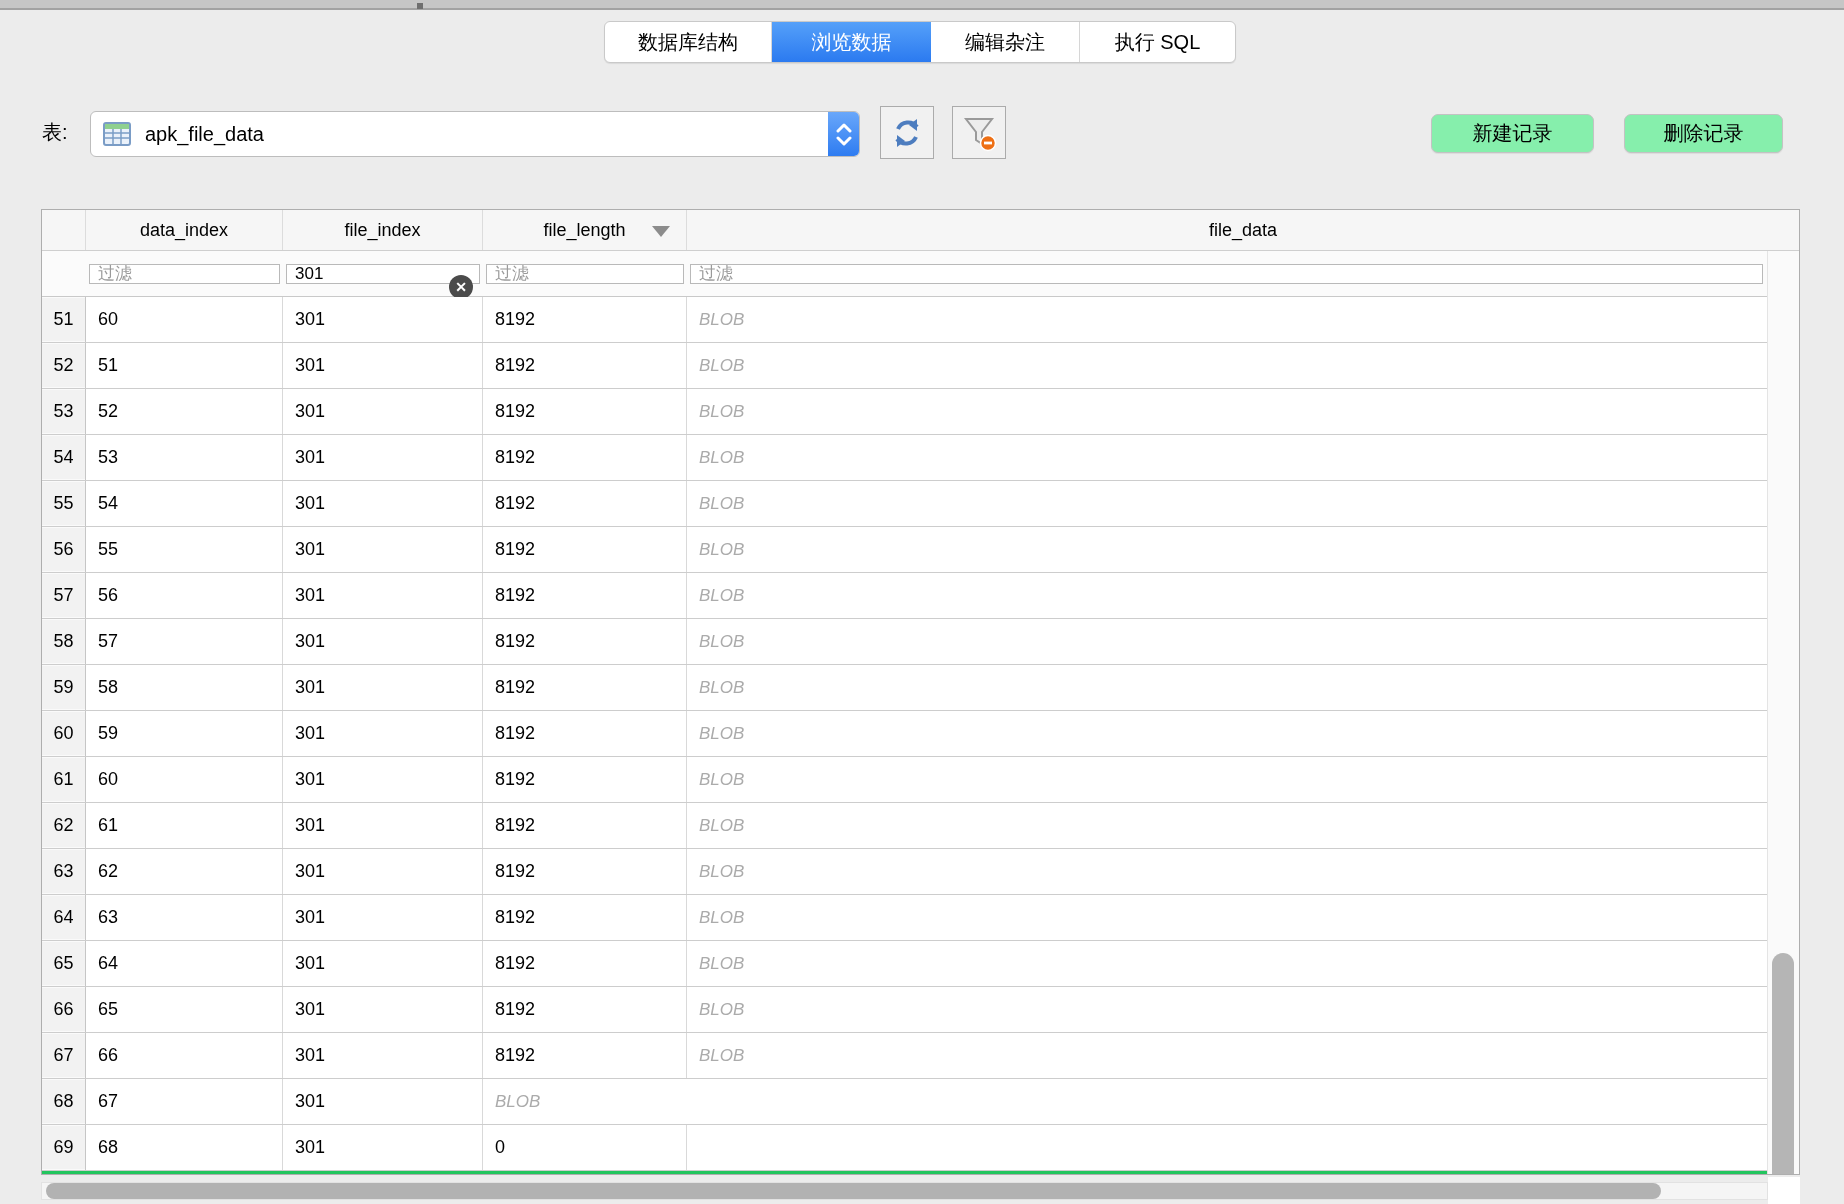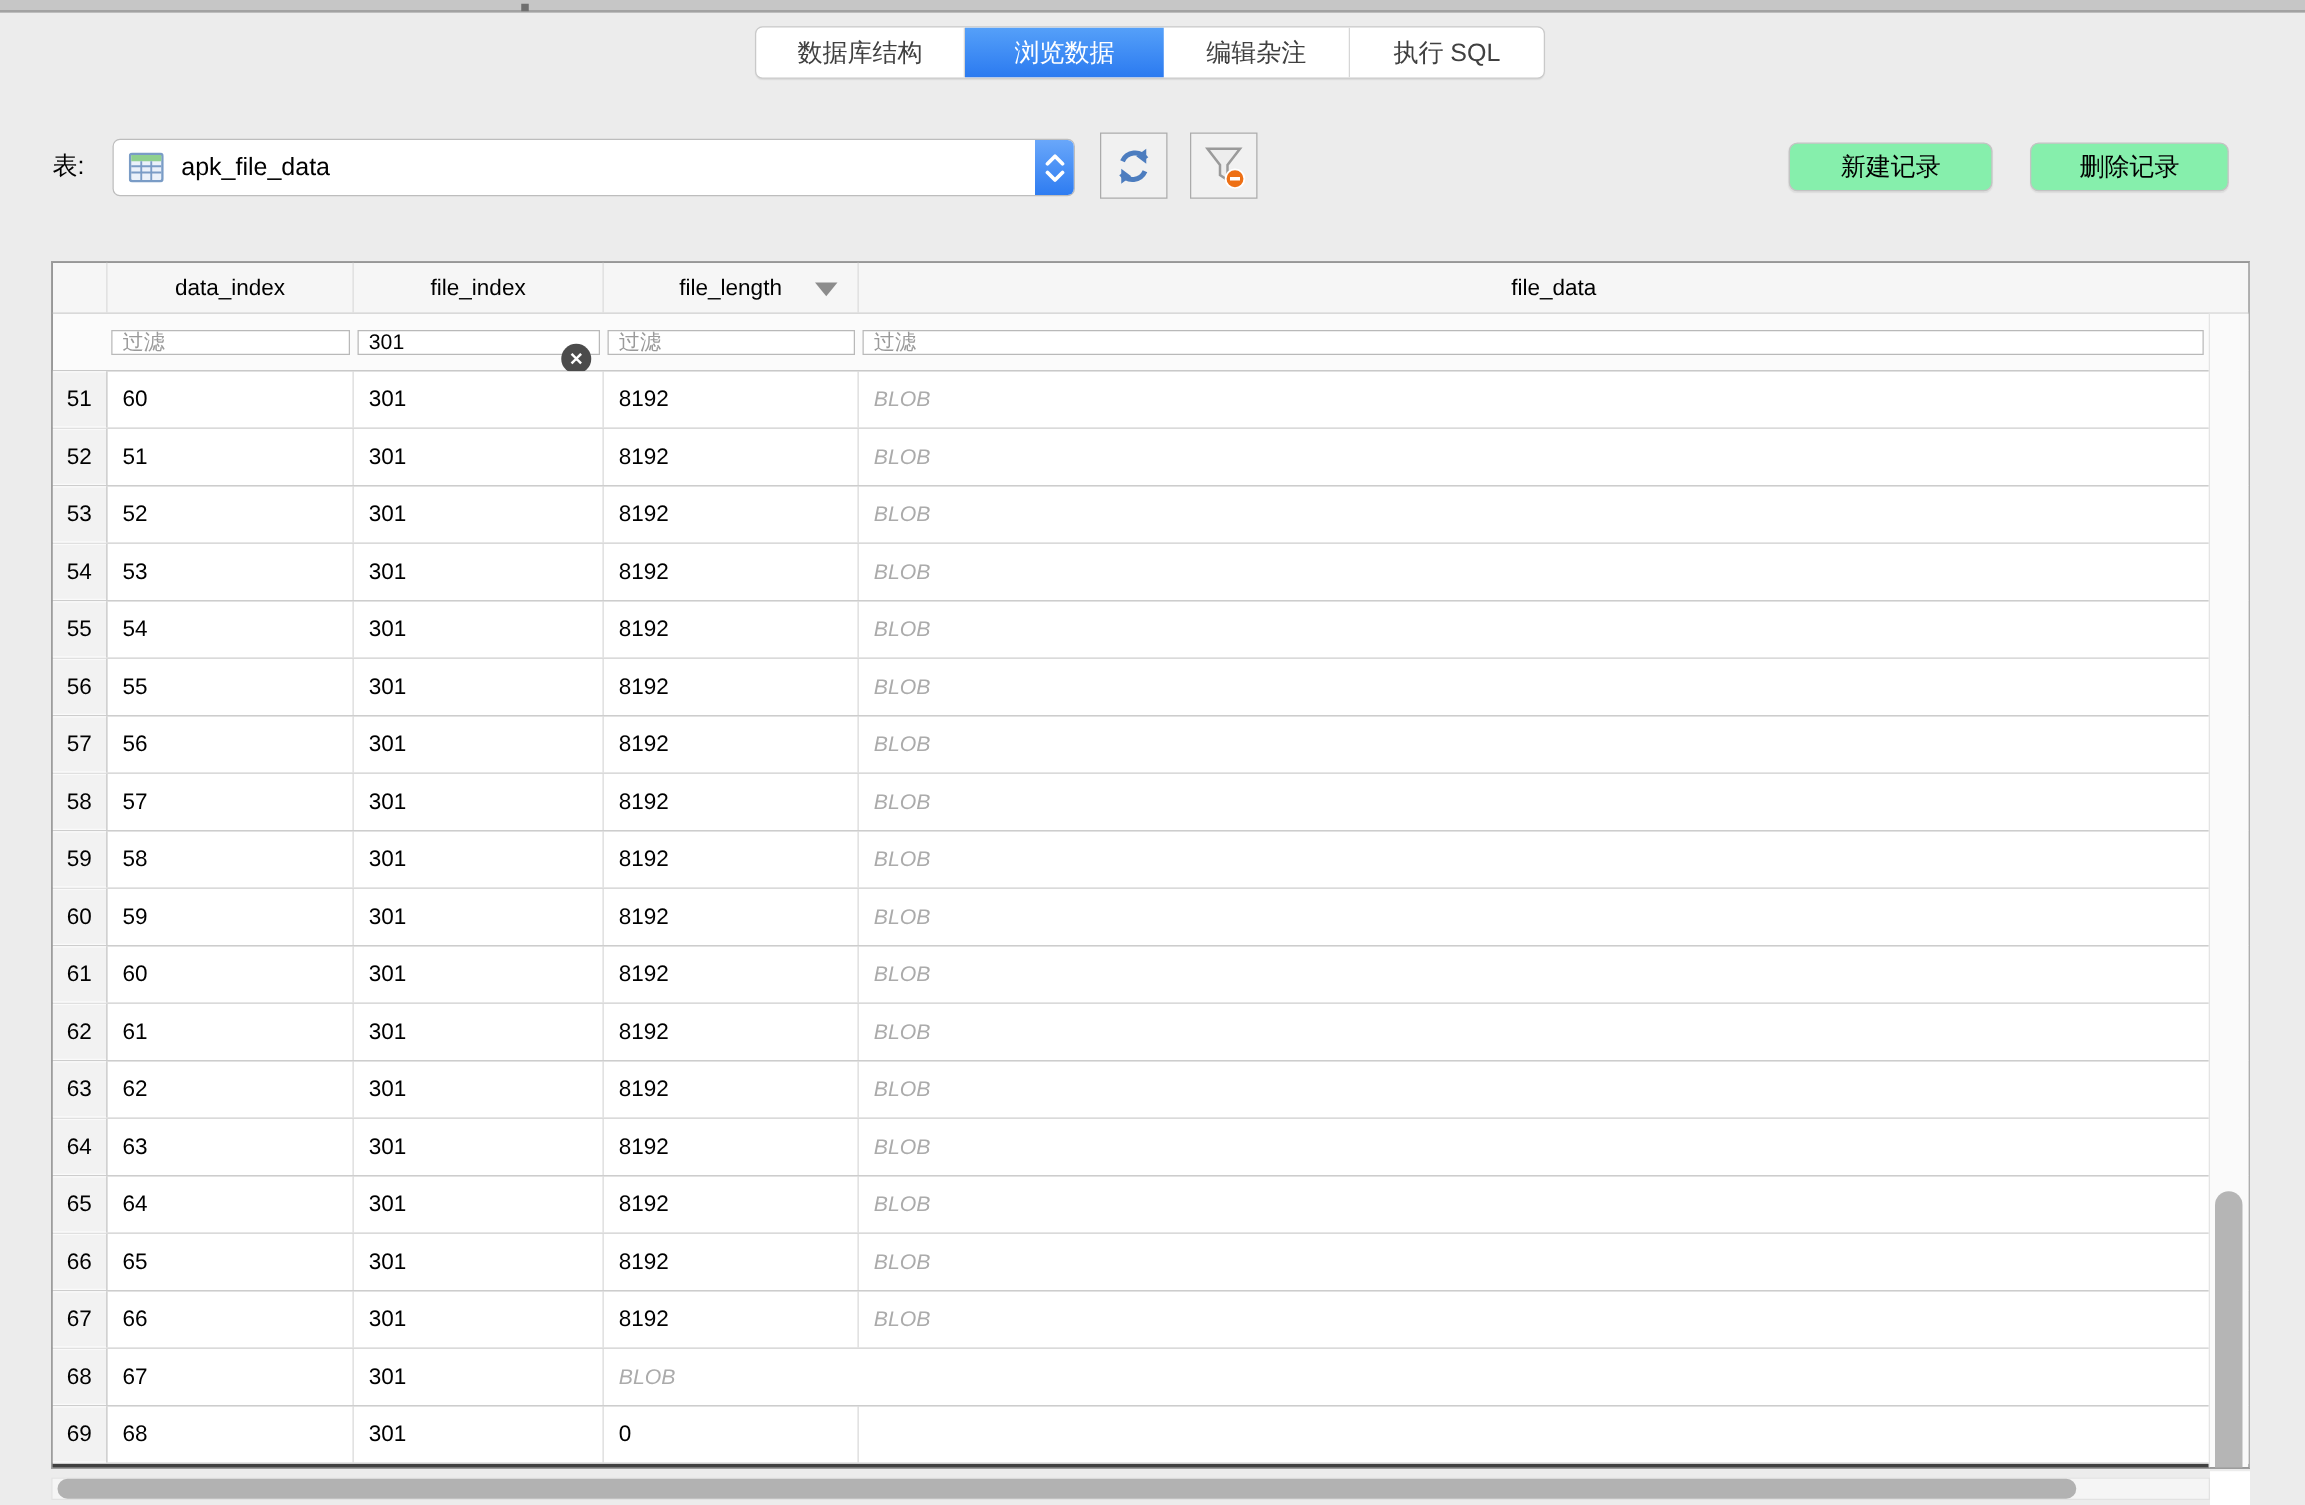--- a/index.html
+++ b/index.html
@@ -16,7 +16,7 @@
     background:#ffffff; border:1px solid #c9c9c9; border-radius:6px; overflow:hidden;
     box-shadow:0 1px 1px rgba(0,0,0,0.08); }
   .tab { display:flex; align-items:center; justify-content:center;
-    font-size:20px; color:#404040; border-right:1px solid #d6d6d6; cursor:default; }
+    font-size:20px; color:#000000; border-right:1px solid #d6d6d6; cursor:default; }
   .tab:last-child { border-right:none; }
   .tab.active { background:linear-gradient(180deg,#55a0f9,#2b7af0); color:#fff; border-right:none; }
 

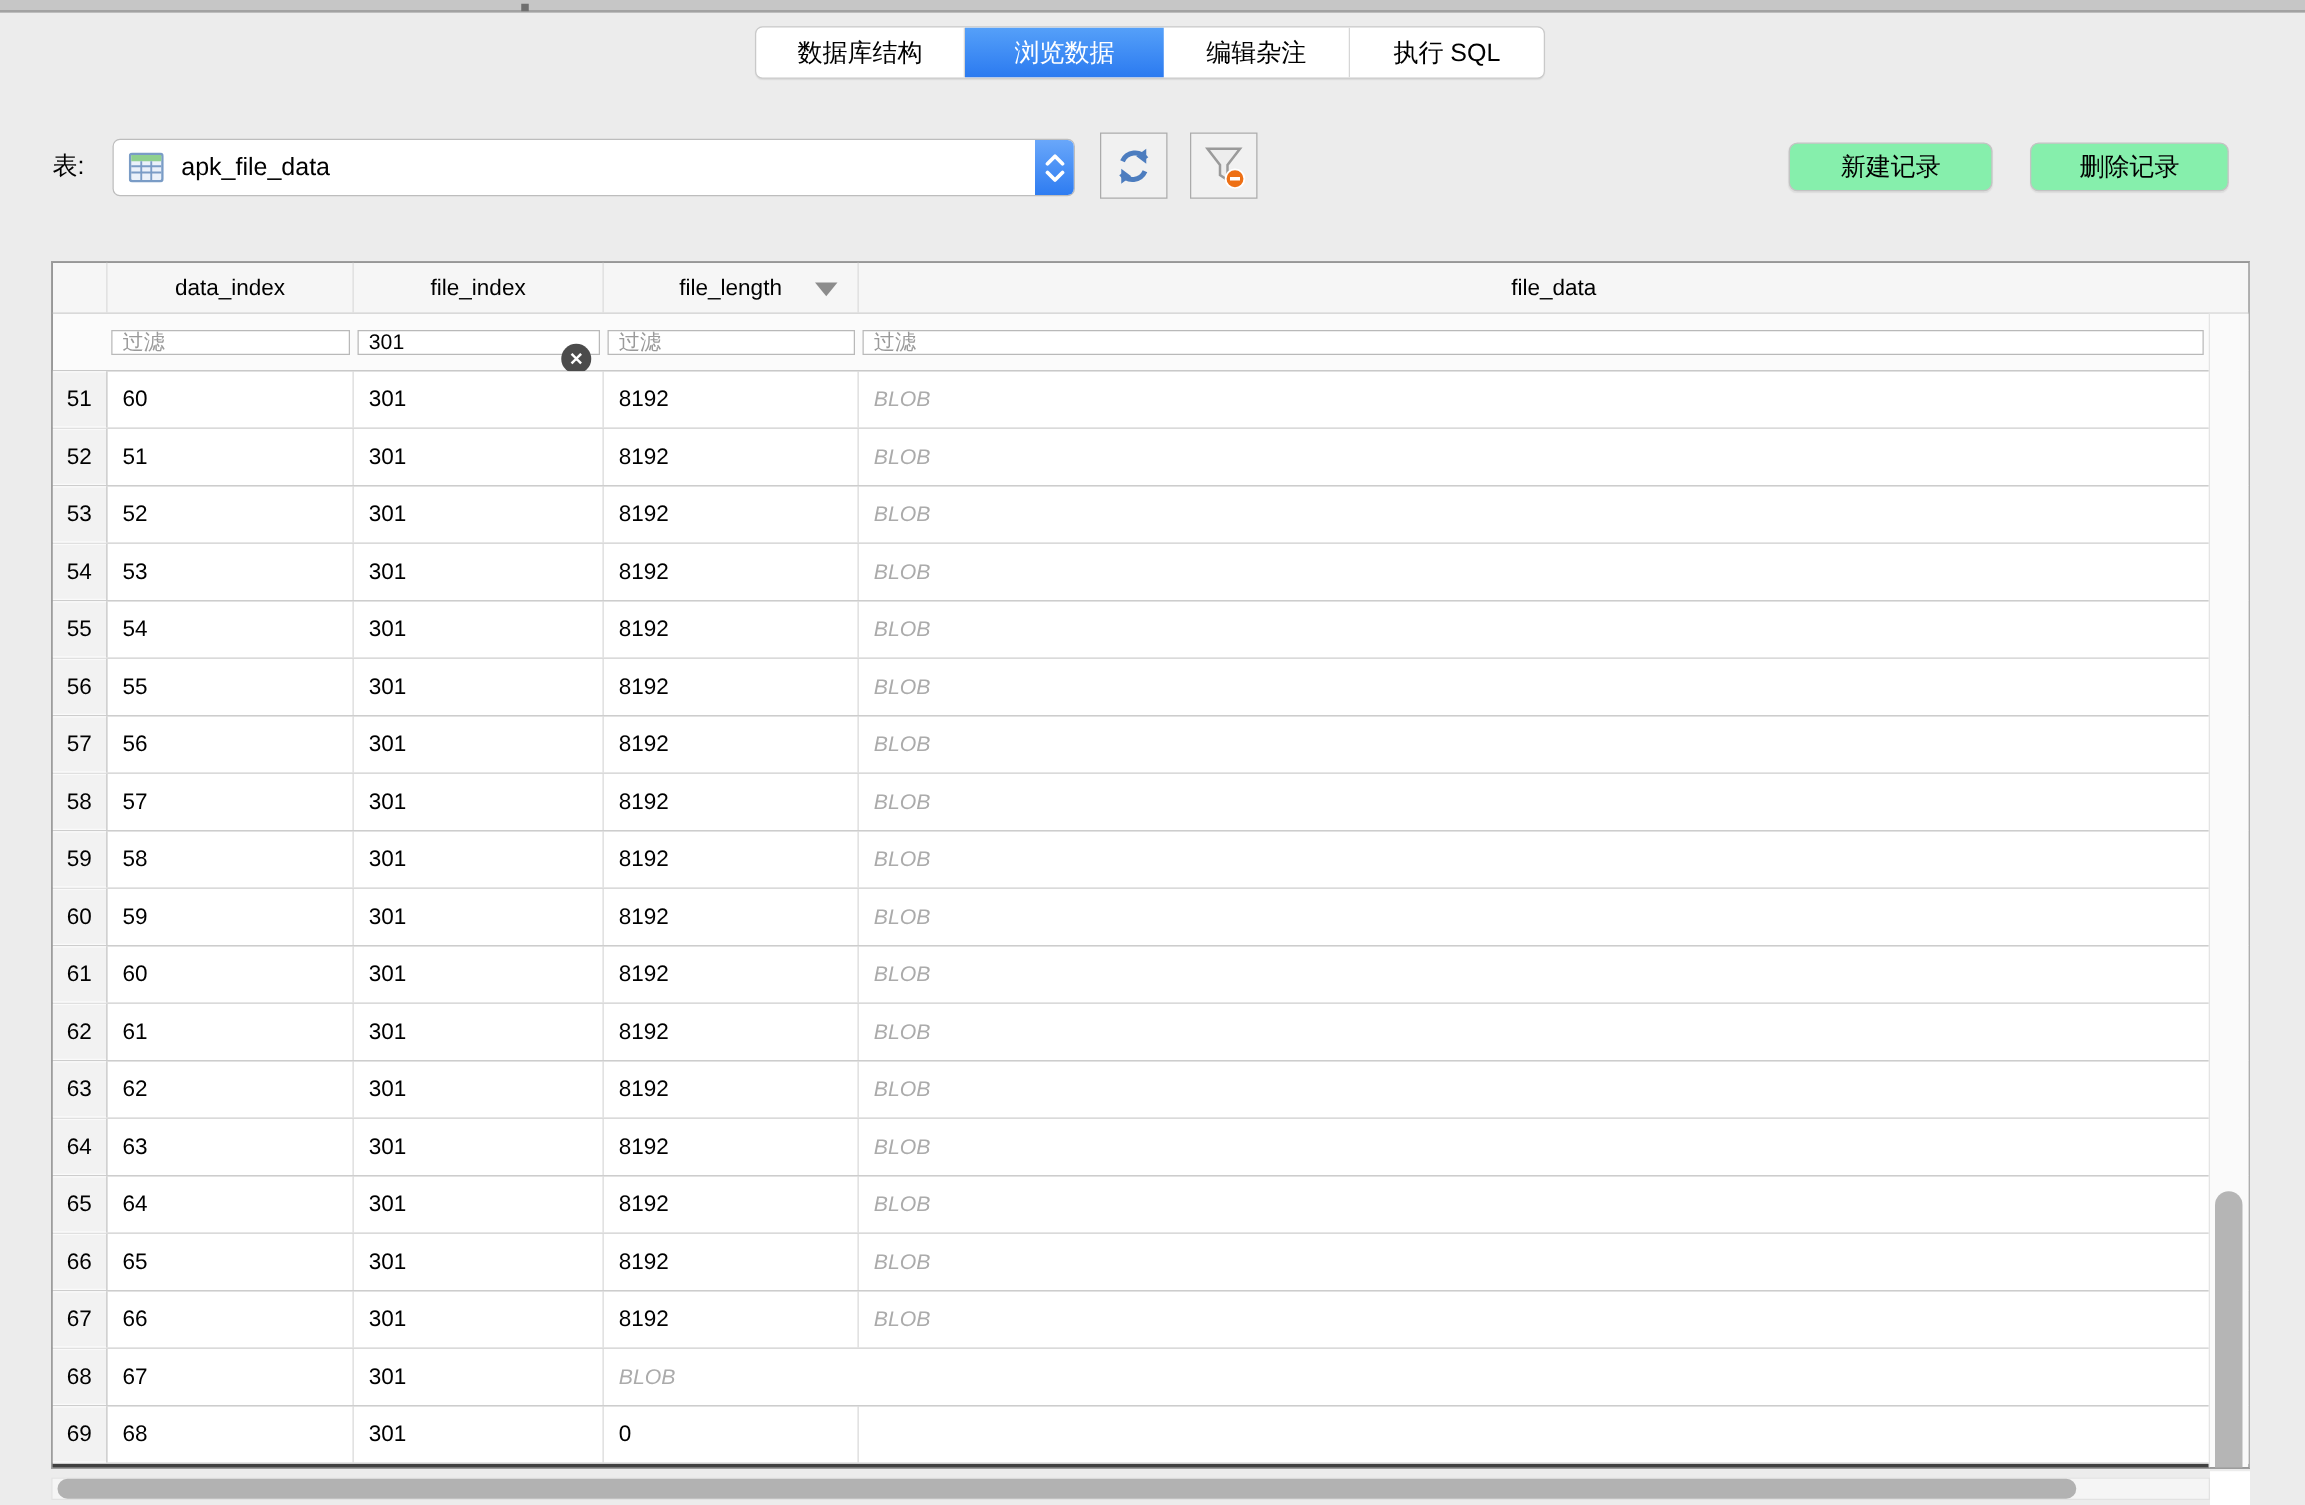--- a/index.html
+++ b/index.html
@@ -44,7 +44,7 @@
 
   
   .frame { position:absolute; left:41px; top:209px; width:1759px; height:966px;
-    background:#404040; border:1px solid #aeaeae; overflow:hidden; }
+    background:#22c55e; border:1px solid #aeaeae; overflow:hidden; }
 
   .hdr-row { display:flex; height:41px; background:#f6f6f6; border-bottom:1px solid #cfcfcf; }
   .hdr-cell { display:flex; align-items:center; justify-content:center; position:relative;

